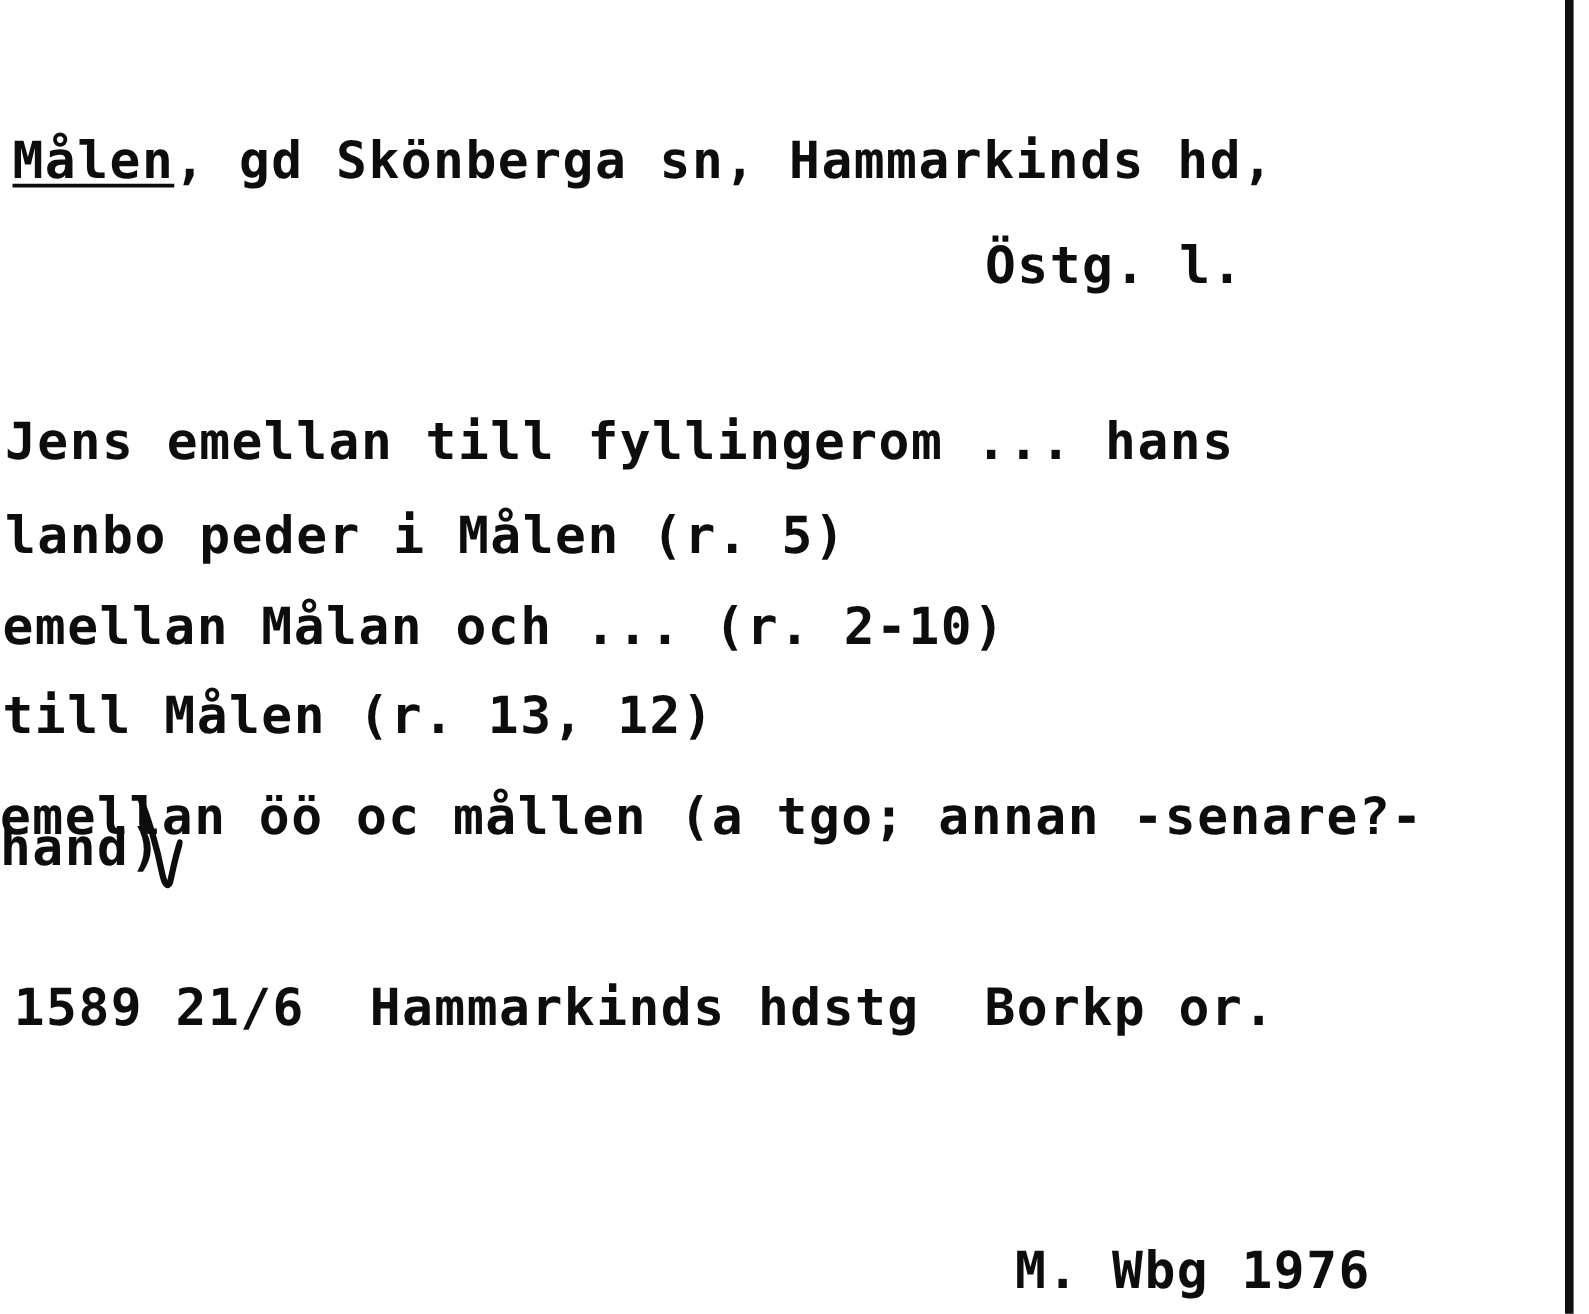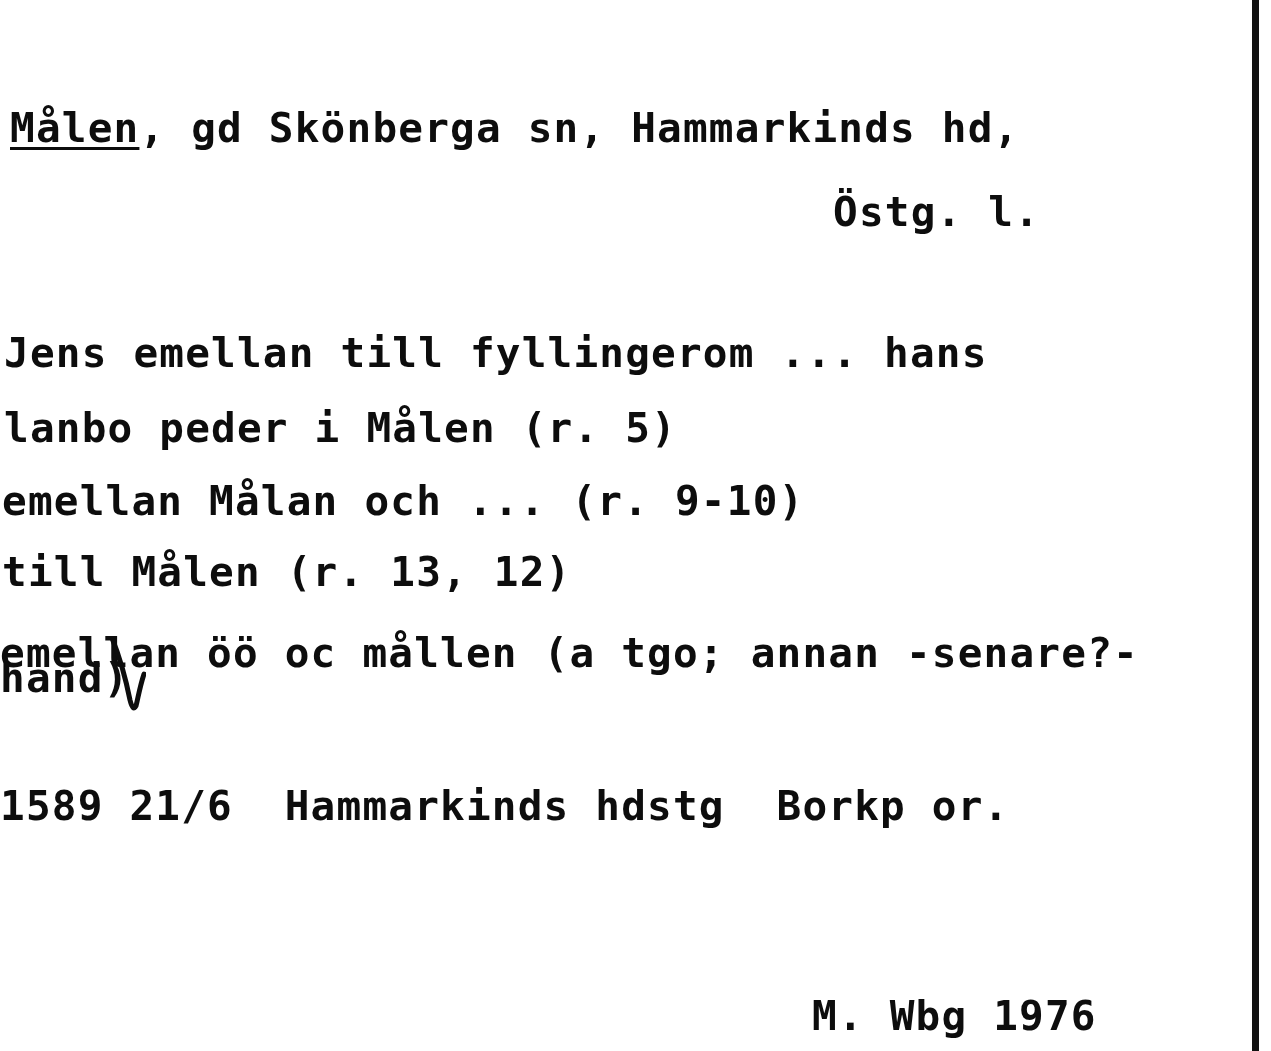--- a/index.html
+++ b/index.html
@@ -75,7 +75,7 @@
 
   .l-region {
     position: absolute;
-    left: 833px;
+    left: 788px;
     top: 192px;
     text-align: right;
   }

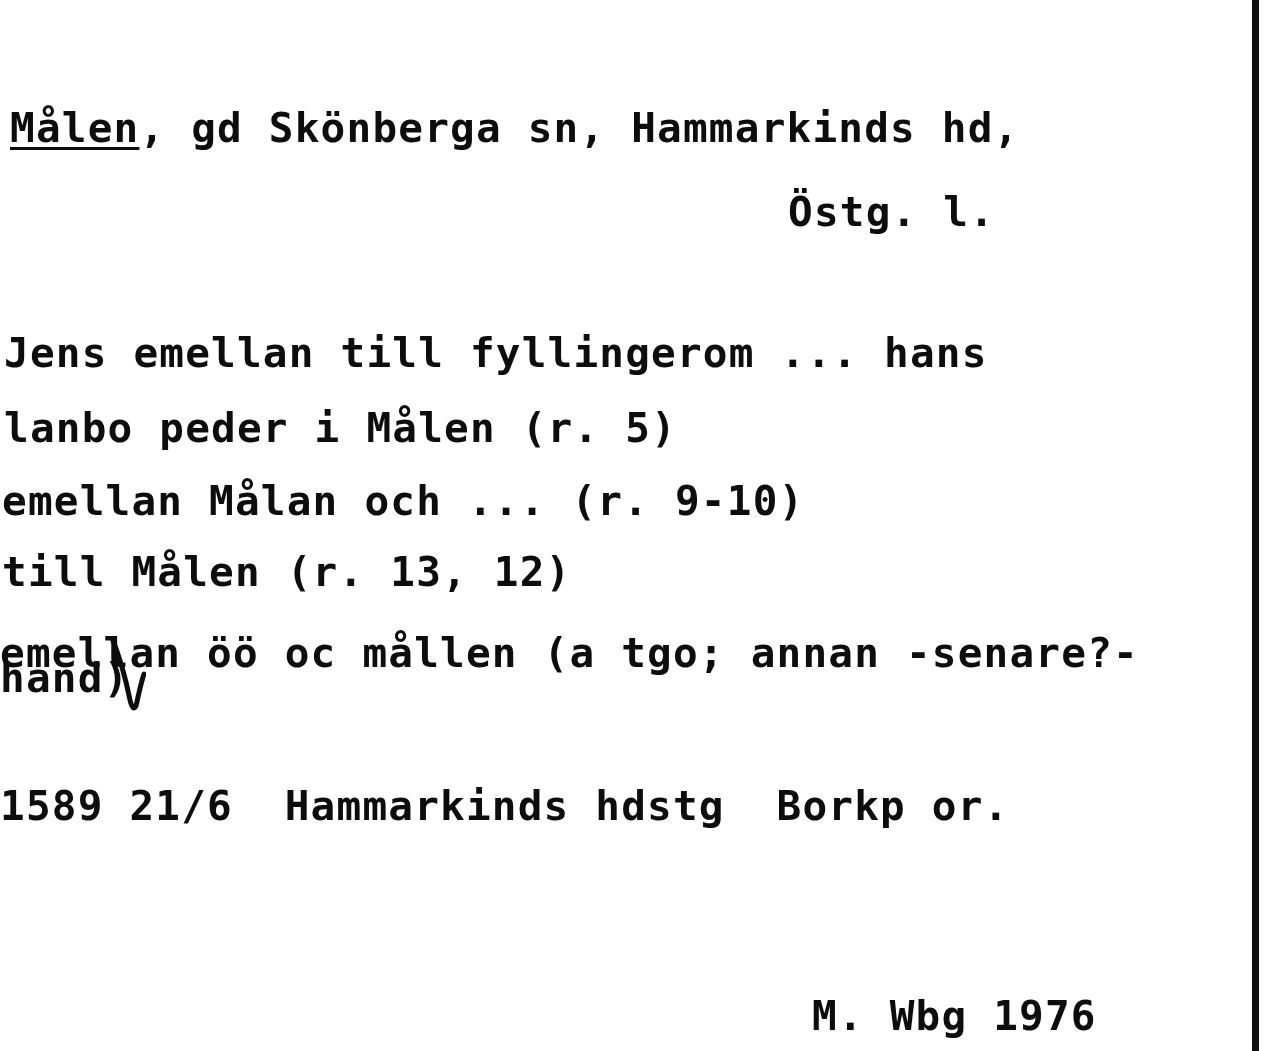--- a/index.html
+++ b/index.html
@@ -115,7 +115,7 @@
 
     <div class="line l-b1">Jens emellan till fyllingerom ... hans</div>
     <div class="line l-b2">lanbo peder i Målen (r. 5)</div>
-    <div class="line l-b3">emellan Målan och ... (r. 9-10)</div>
+    <div class="line l-b3">emellan Målan och ... (r. 2-10)</div>
     <div class="line l-b4">till Målen (r. 13, 12)</div>
     <div class="line l-b5">emellan öö oc mållen (a tgo; annan -senare?-</div>
     <div class="line l-b6">hand)</div>

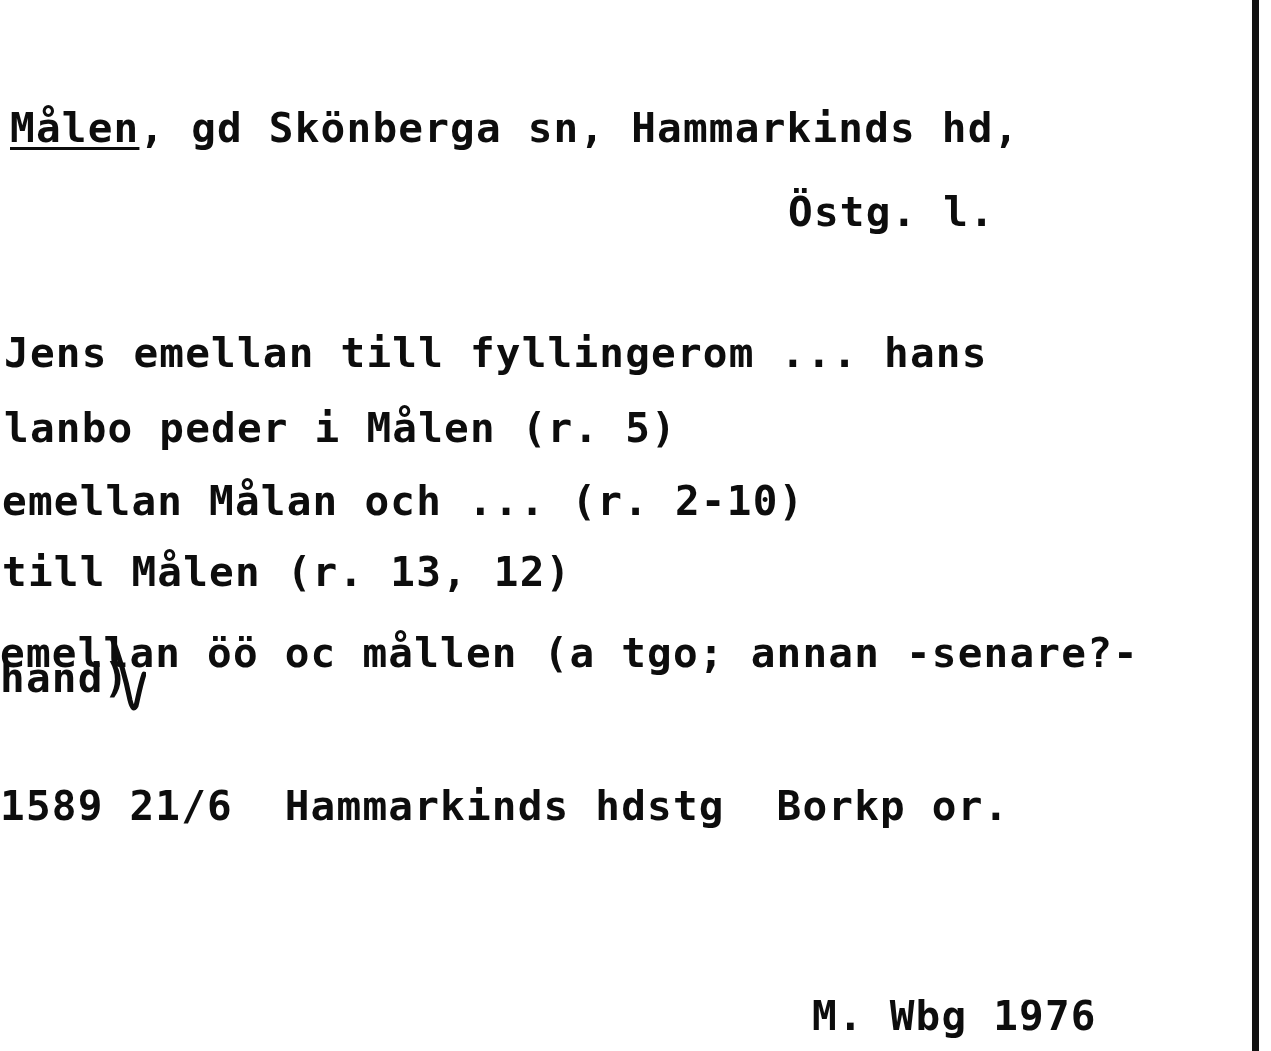--- a/index.html
+++ b/index.html
@@ -88,7 +88,7 @@
   .l-b5 { position: absolute; left: 0px;  top: 633px; }
   .l-b6 { position: absolute; left: 0px;  top: 658px; }
 
-  .l-b7 { position: absolute; left: 0px;  top: 786px; }
+  .l-b7 { position: absolute; left: 0px;  top: 786px; padding-left: 11px; }
 
   .l-sig { position: absolute; left: 812px; top: 996px; }
 

